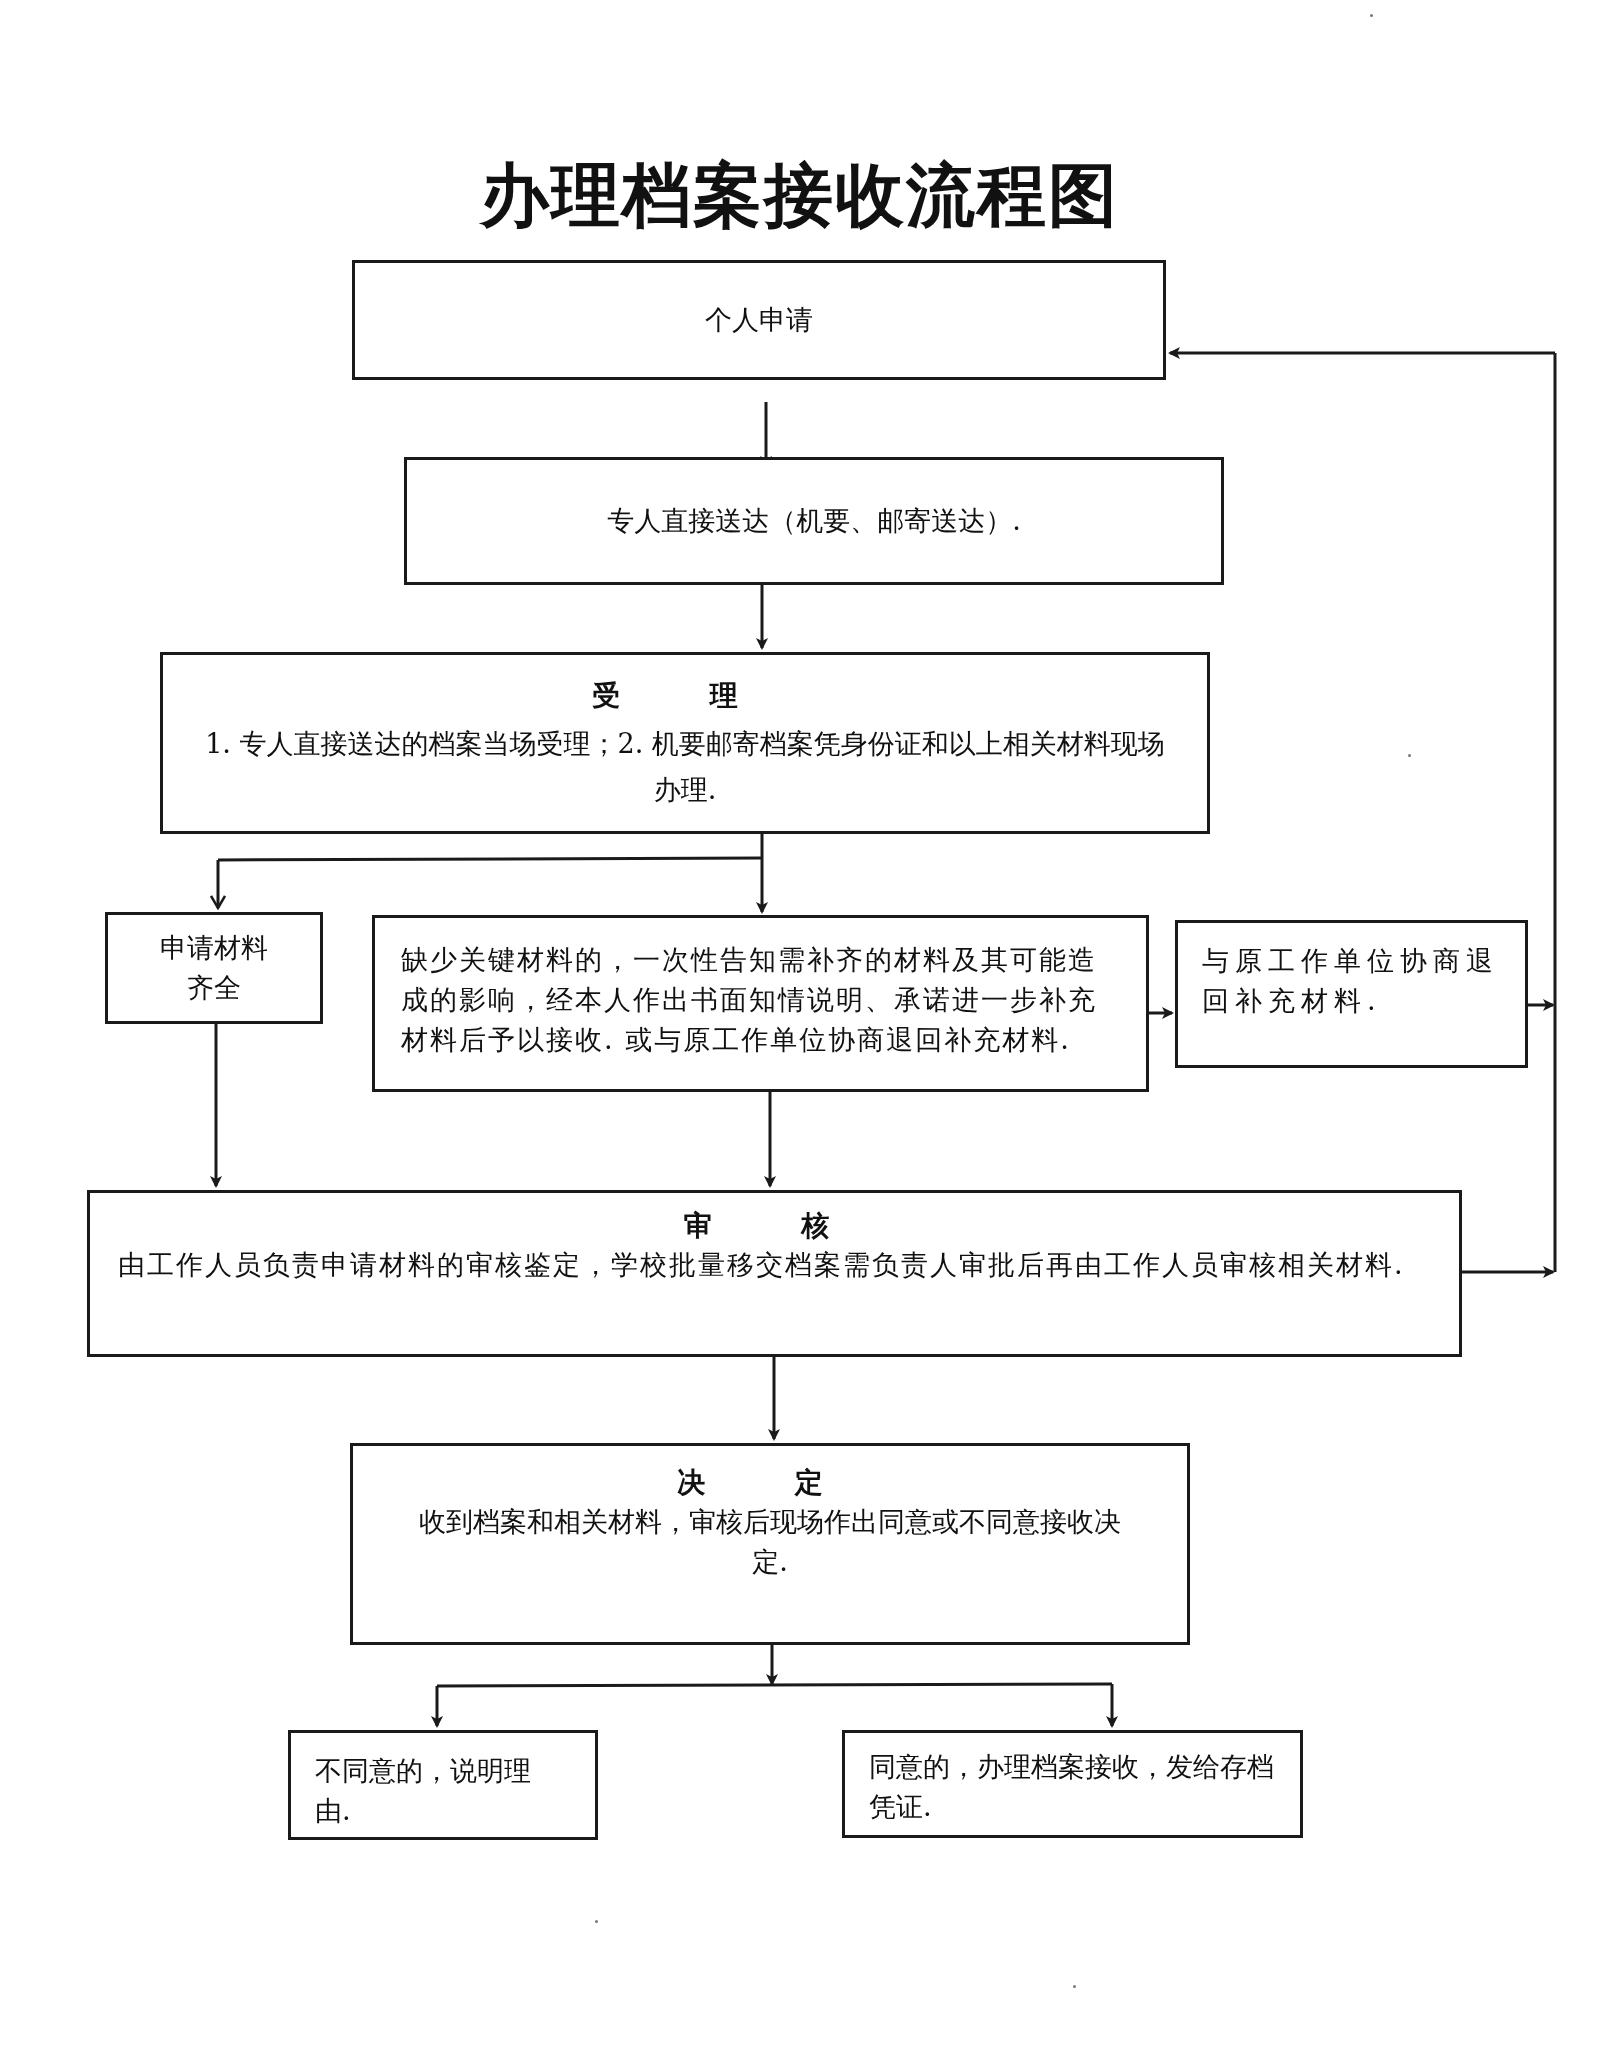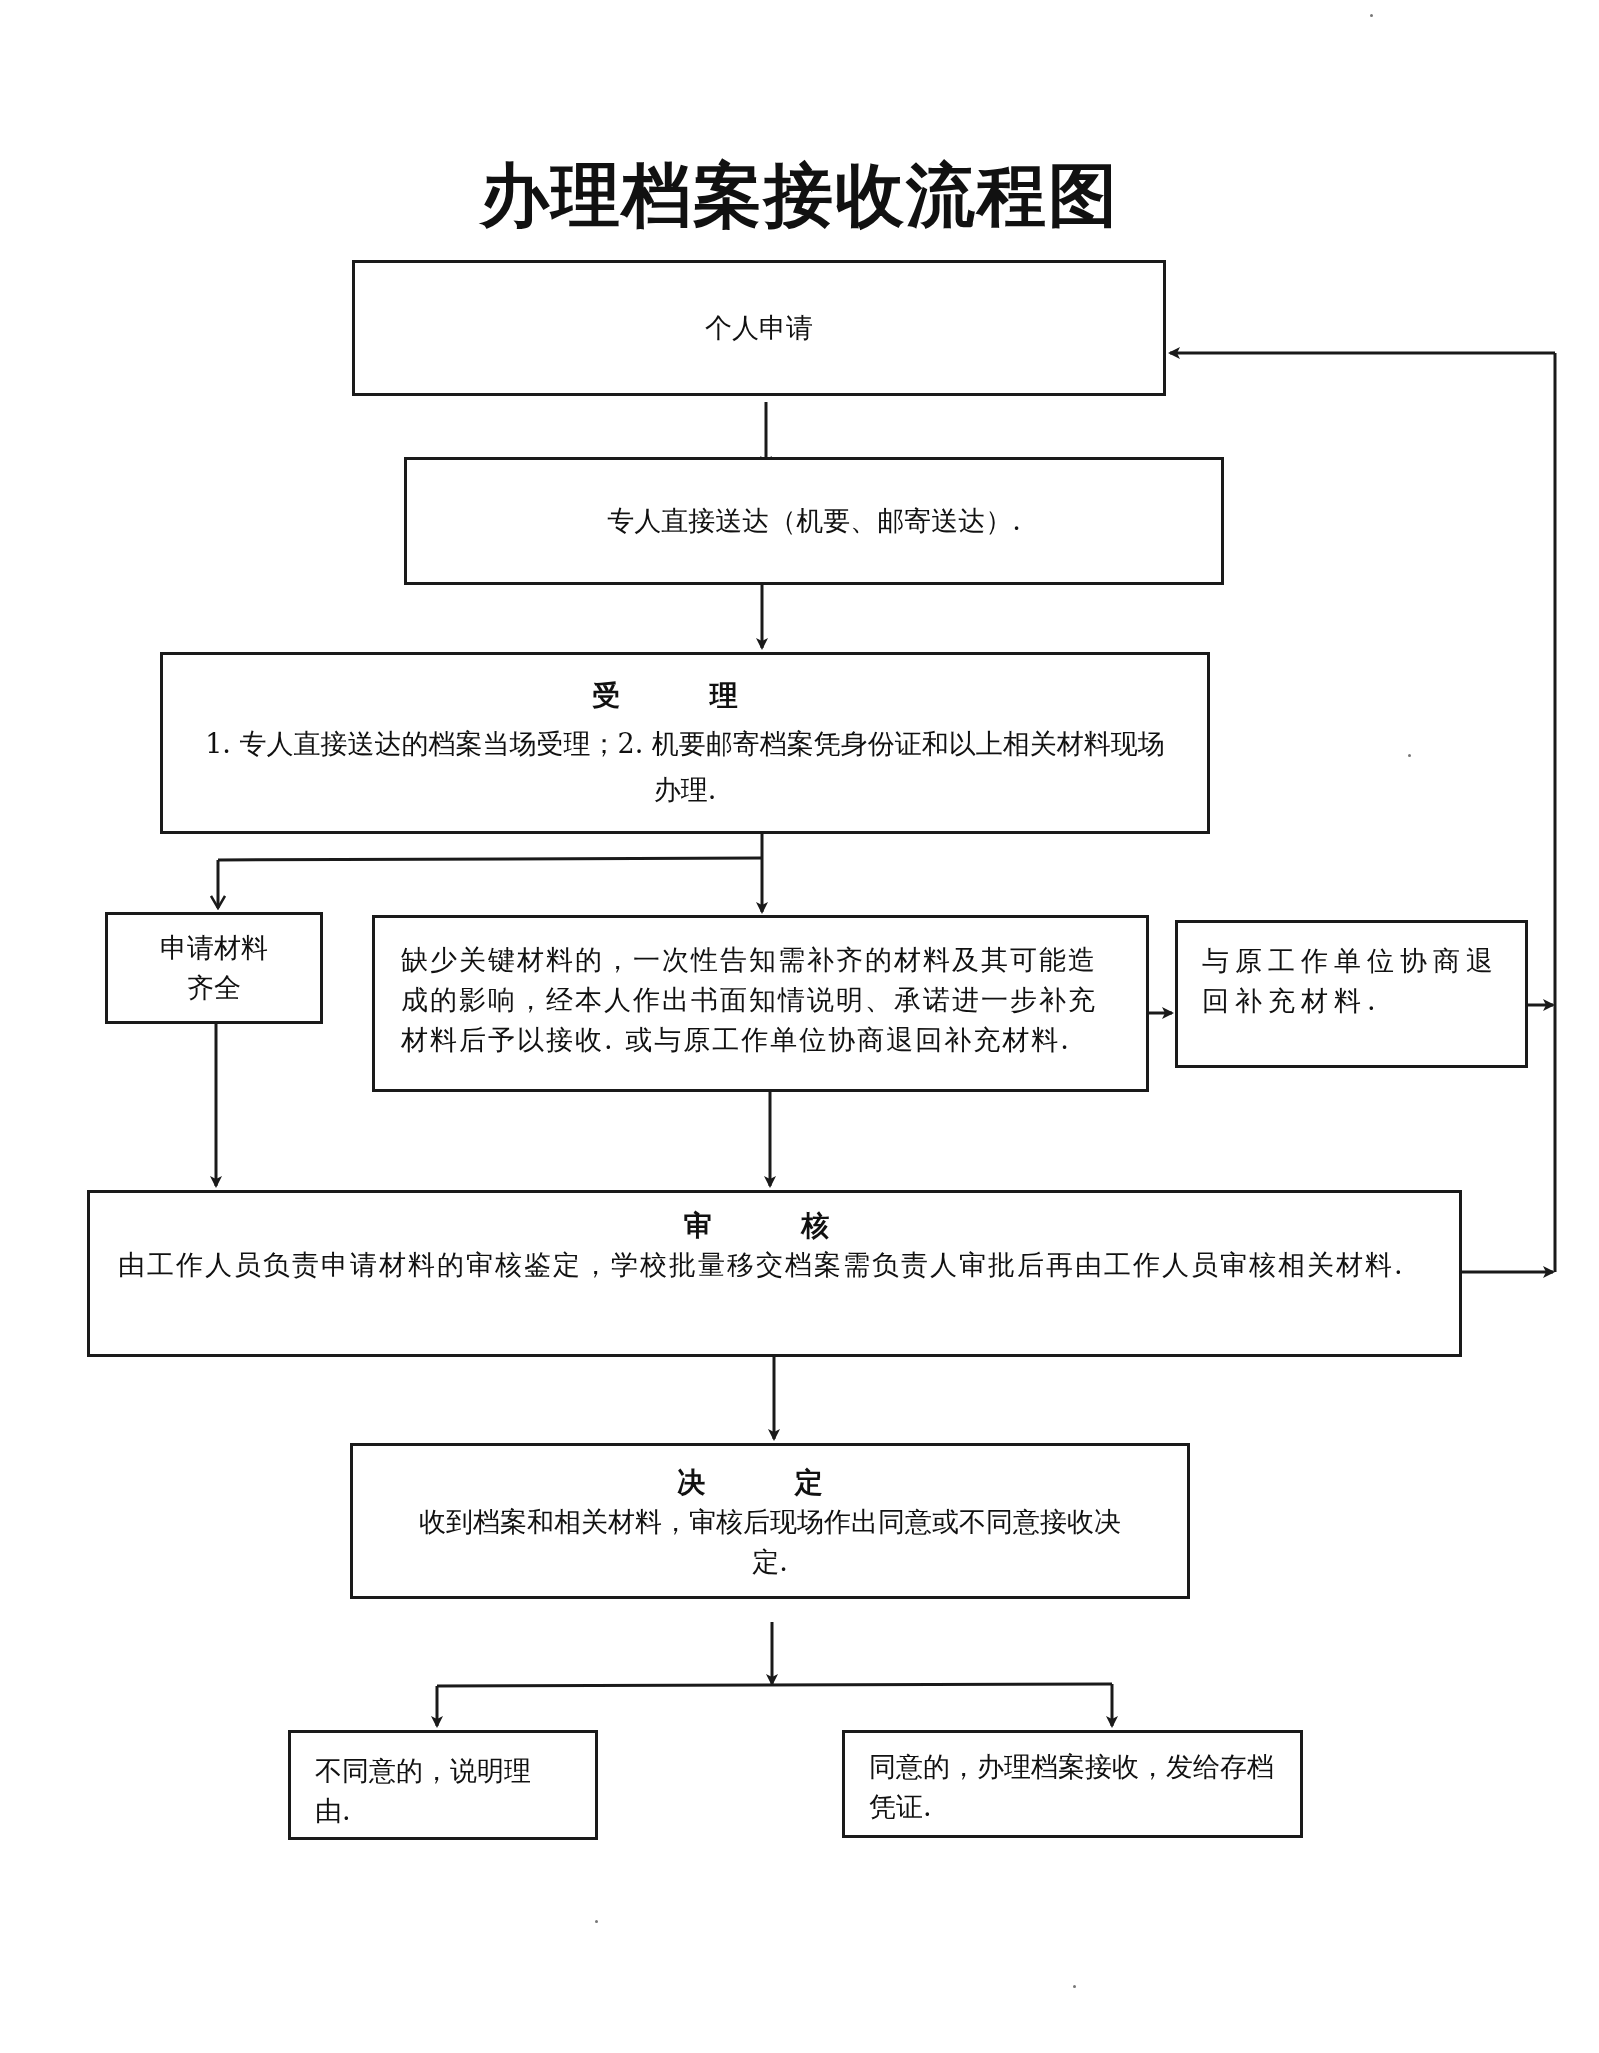--- a/index.html
+++ b/index.html
@@ -59,7 +59,7 @@
   </g>
 </svg>
 
-<div class="box center" style="left:352px; top:260px; width:814px; height:136px;">
+<div class="box center" style="left:352px; top:260px; width:814px; height:120px;">
   <span class="txt">个人申请</span>
 </div>
 

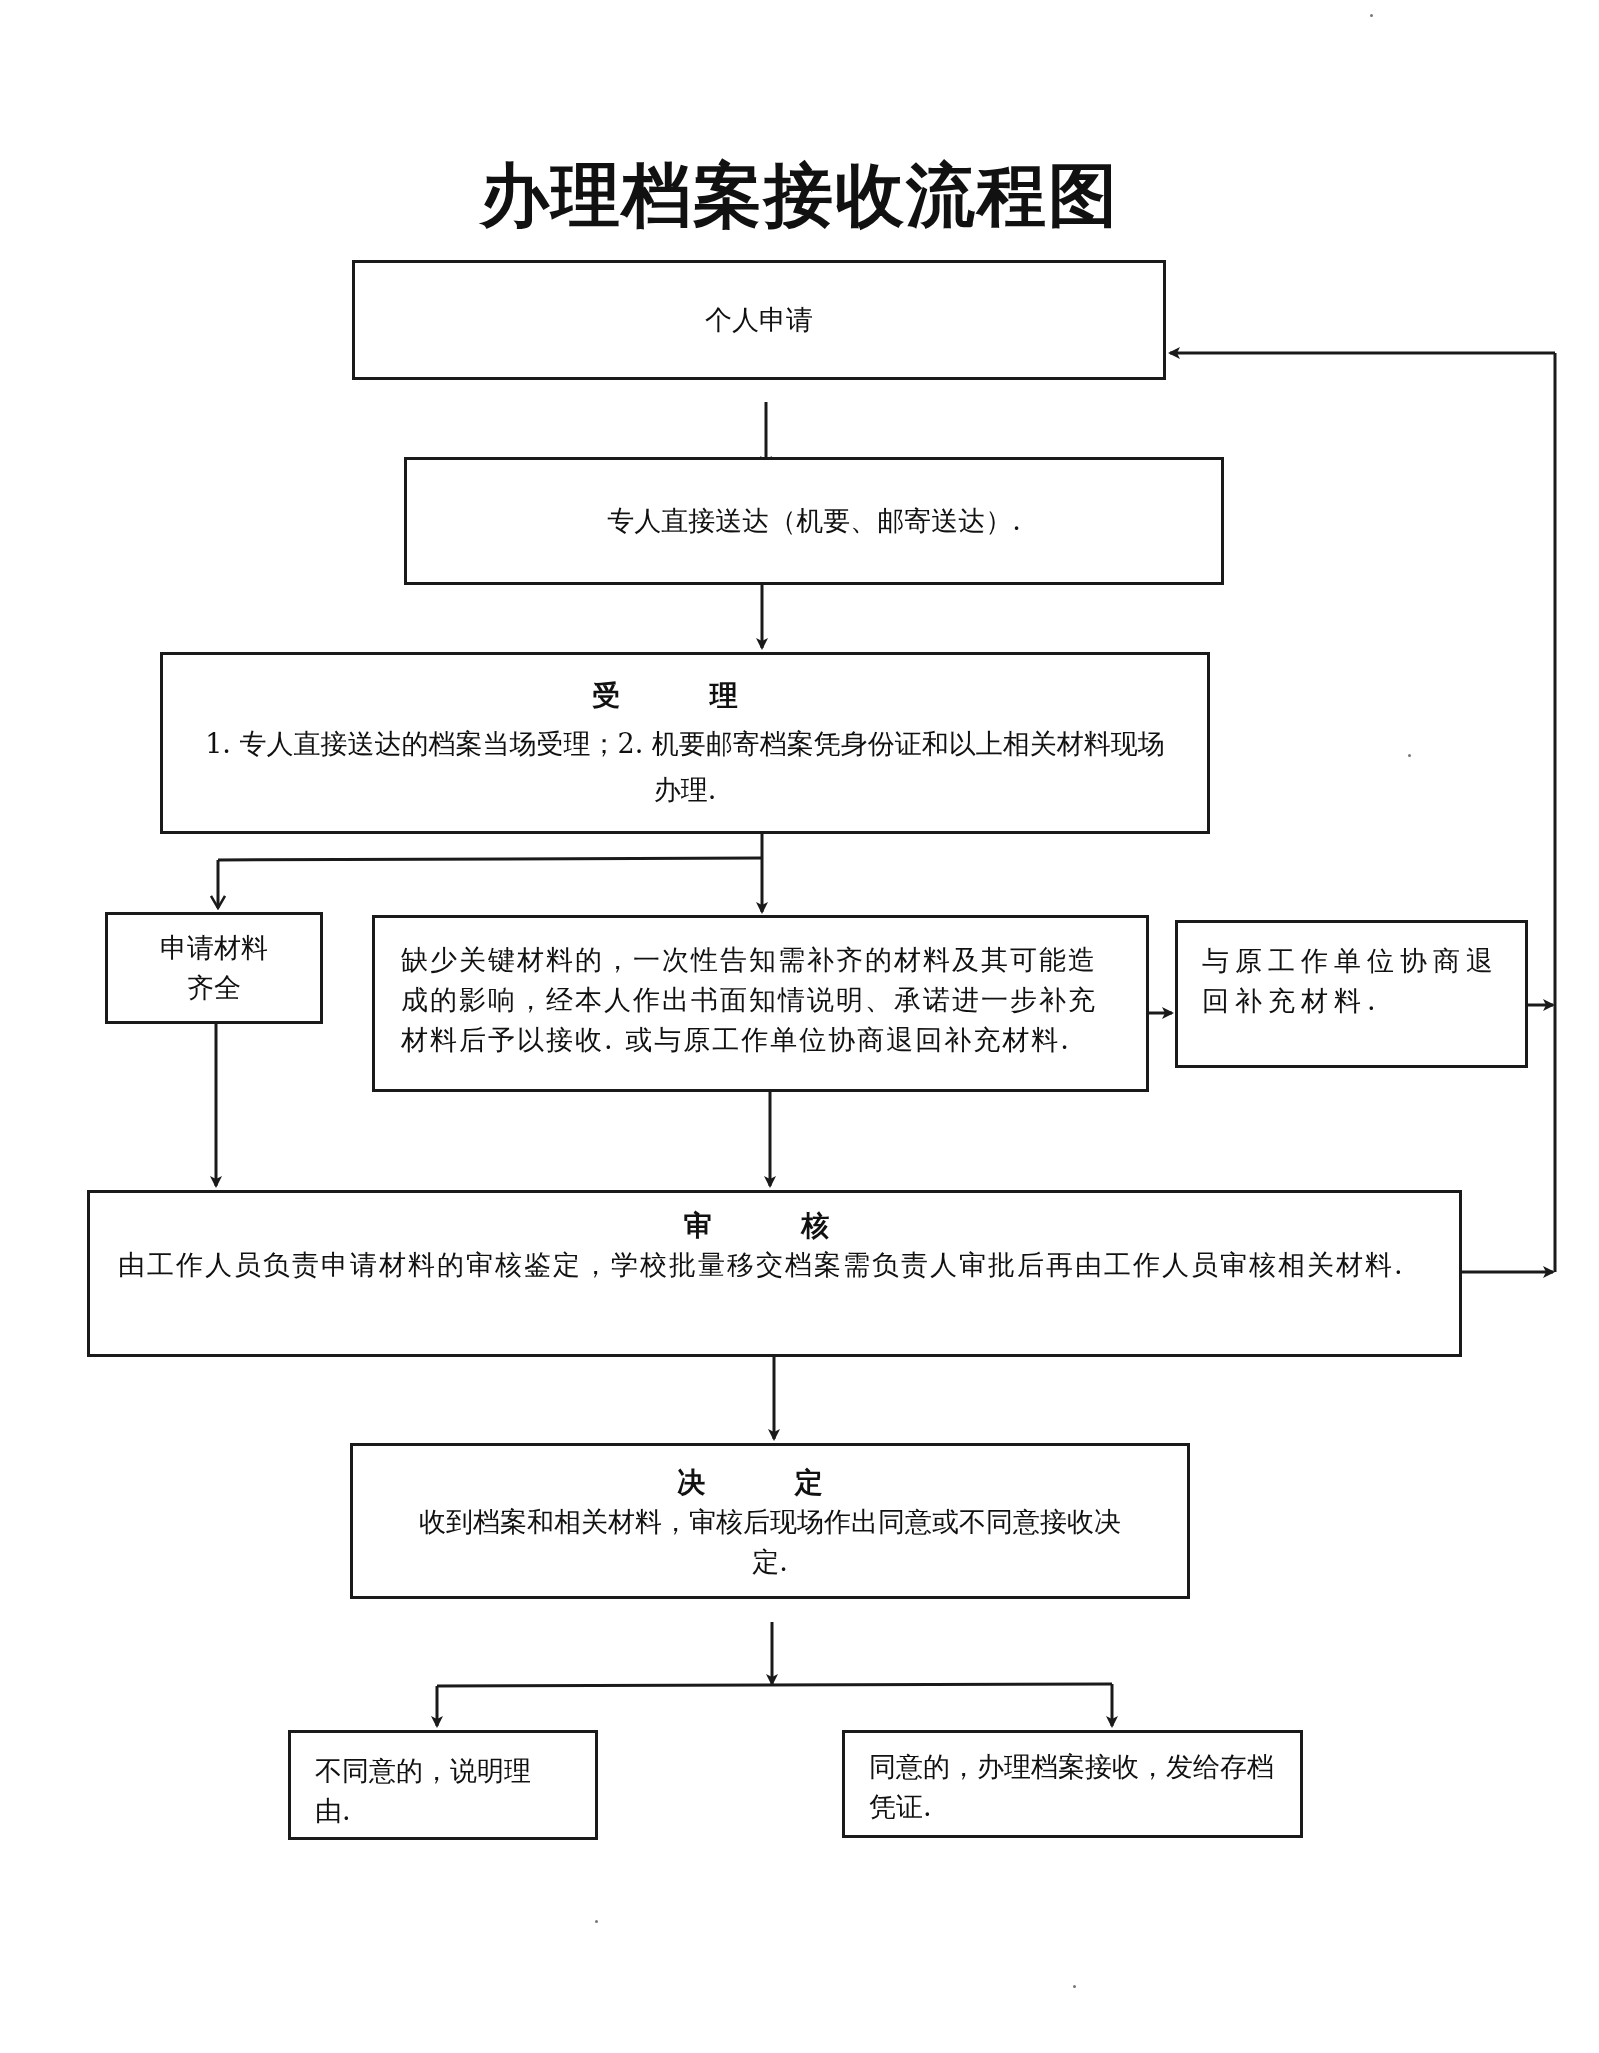--- a/index.html
+++ b/index.html
@@ -89,7 +89,7 @@
   <div class="txt" style="letter-spacing:2px;">由工作人员负责申请材料的审核鉴定，学校批量移交档案需负责人审批后再由工作人员审核相关材料.</div>
 </div>
 
-<div class="box" style="left:350px; top:1443px; width:840px; height:156px; padding:18px 60px 0 60px; text-align:center;">
+<div class="box" style="left:350px; top:1443px; width:840px; height:202px; padding:18px 60px 0 60px; text-align:center;">
   <div class="head">决 定</div>
   <div class="txt">收到档案和相关材料，审核后现场作出同意或不同意接收决定.</div>
 </div>

